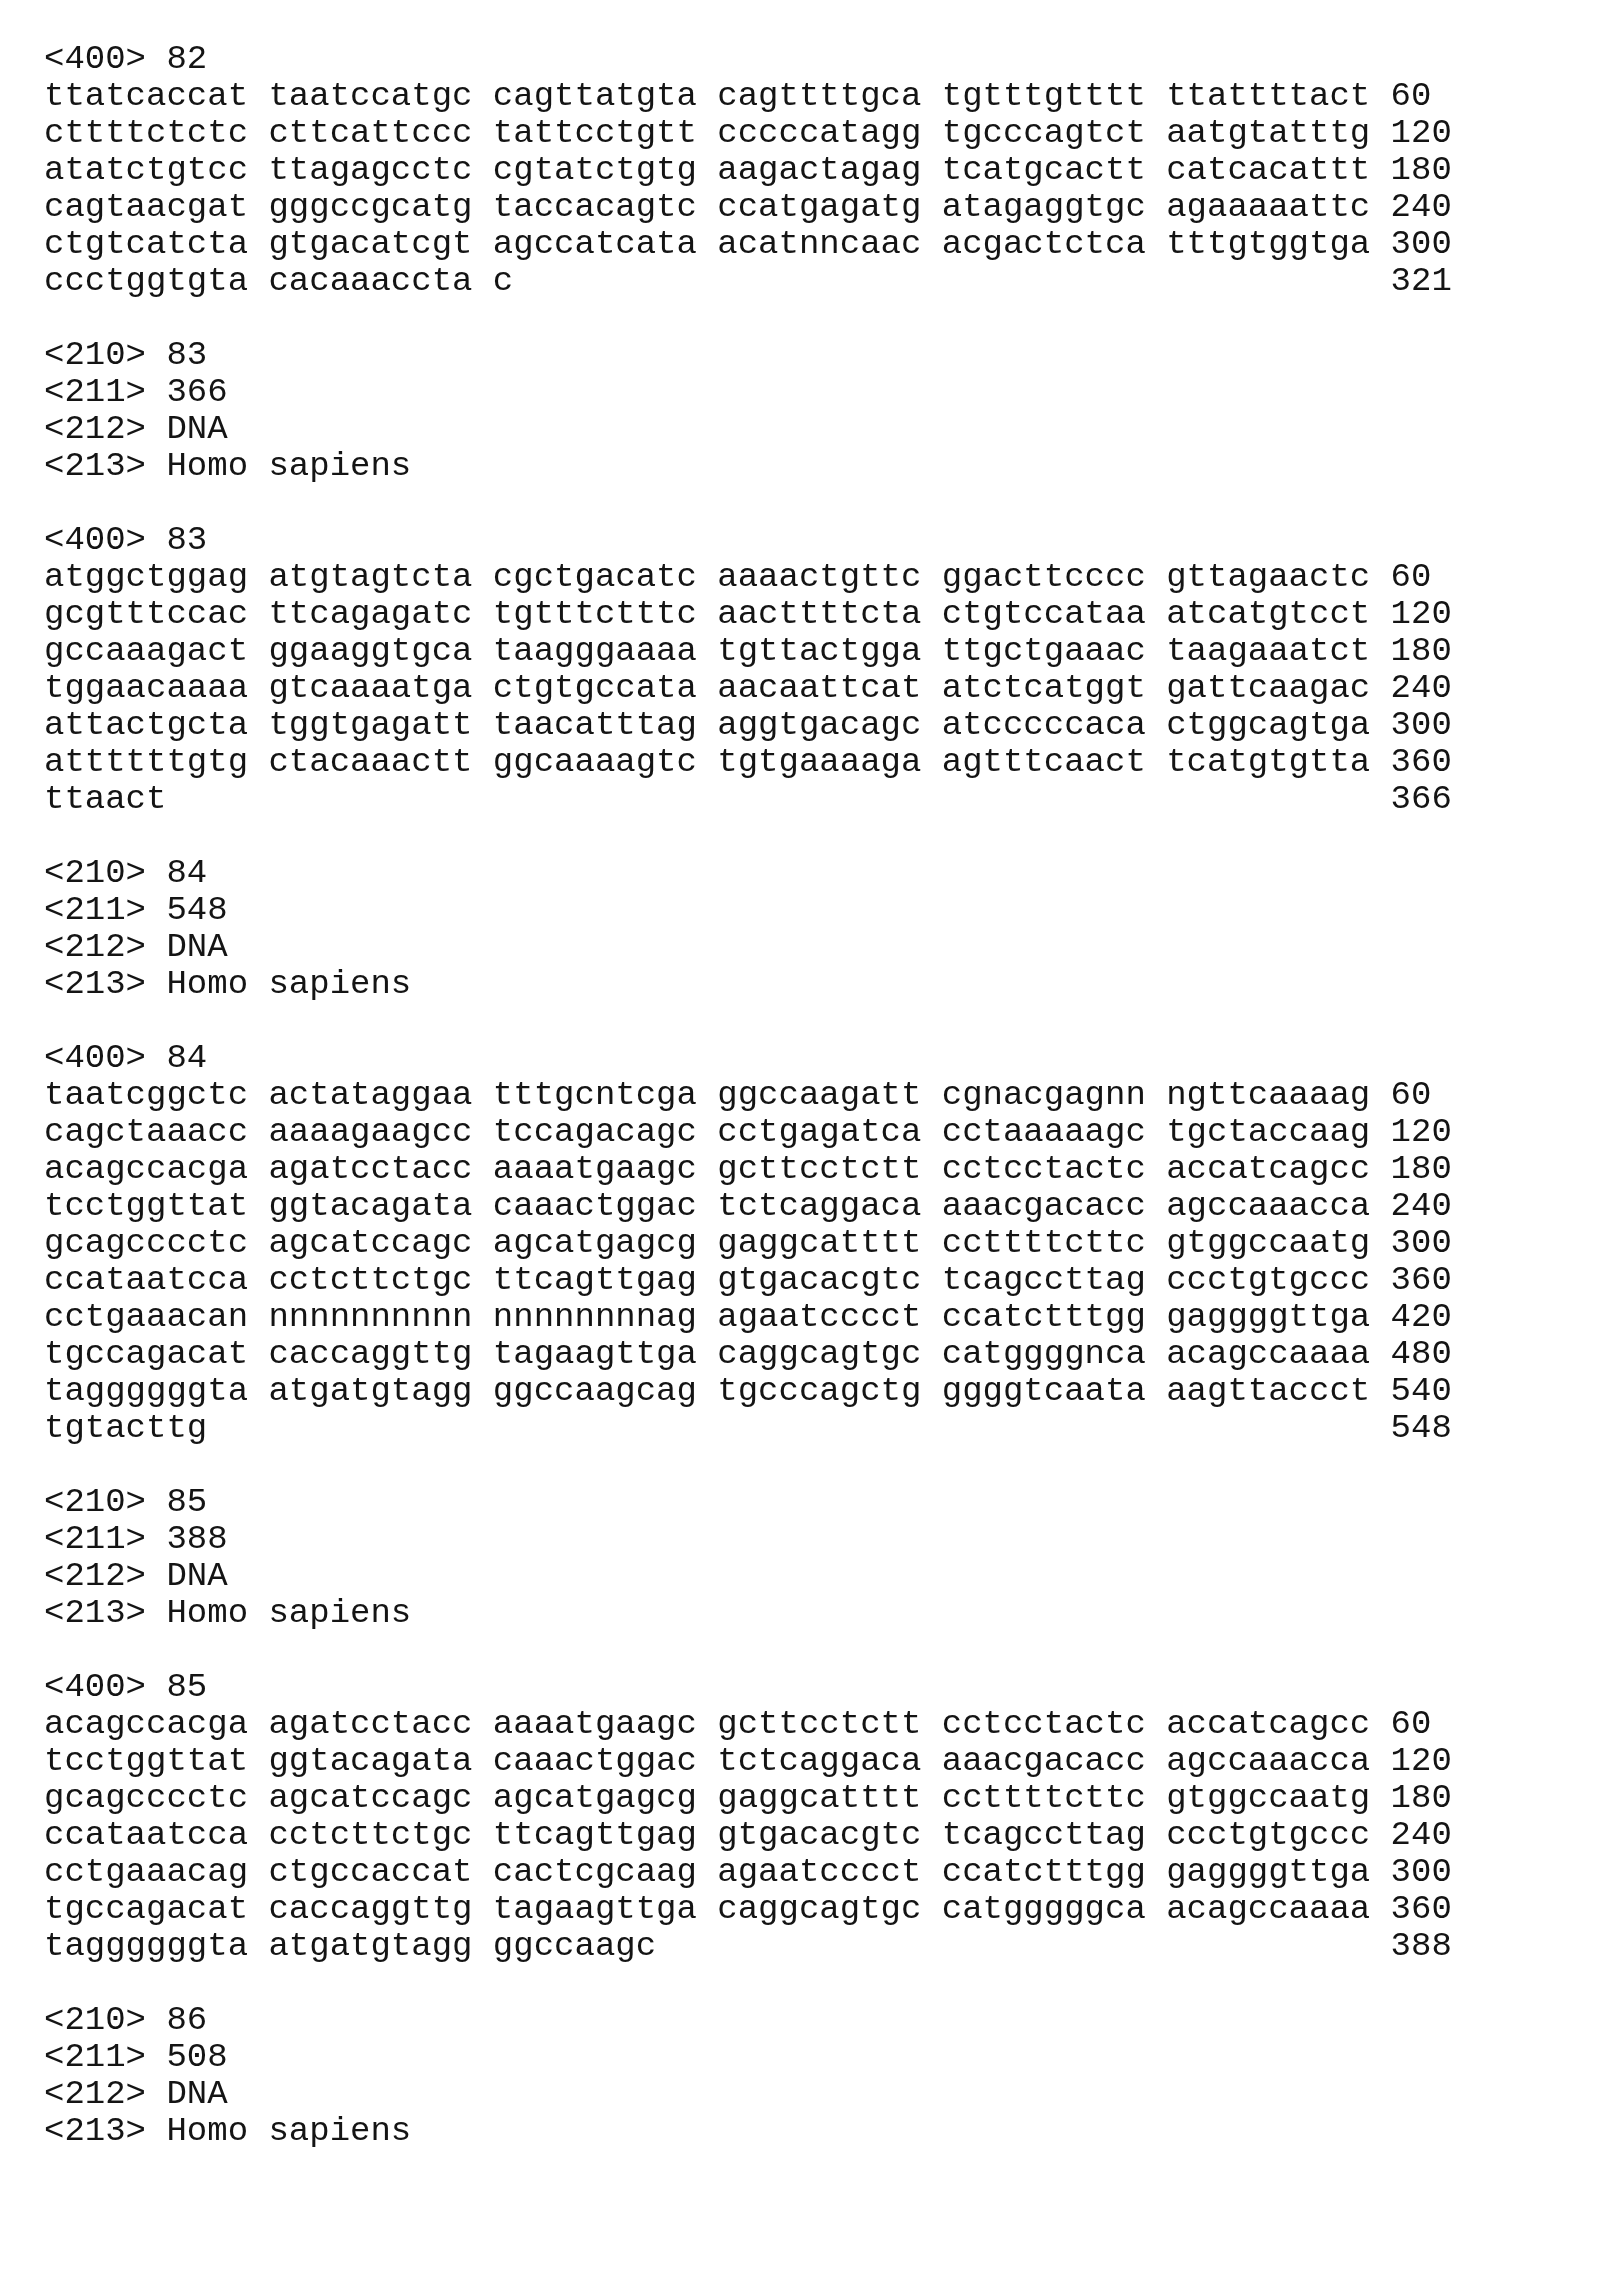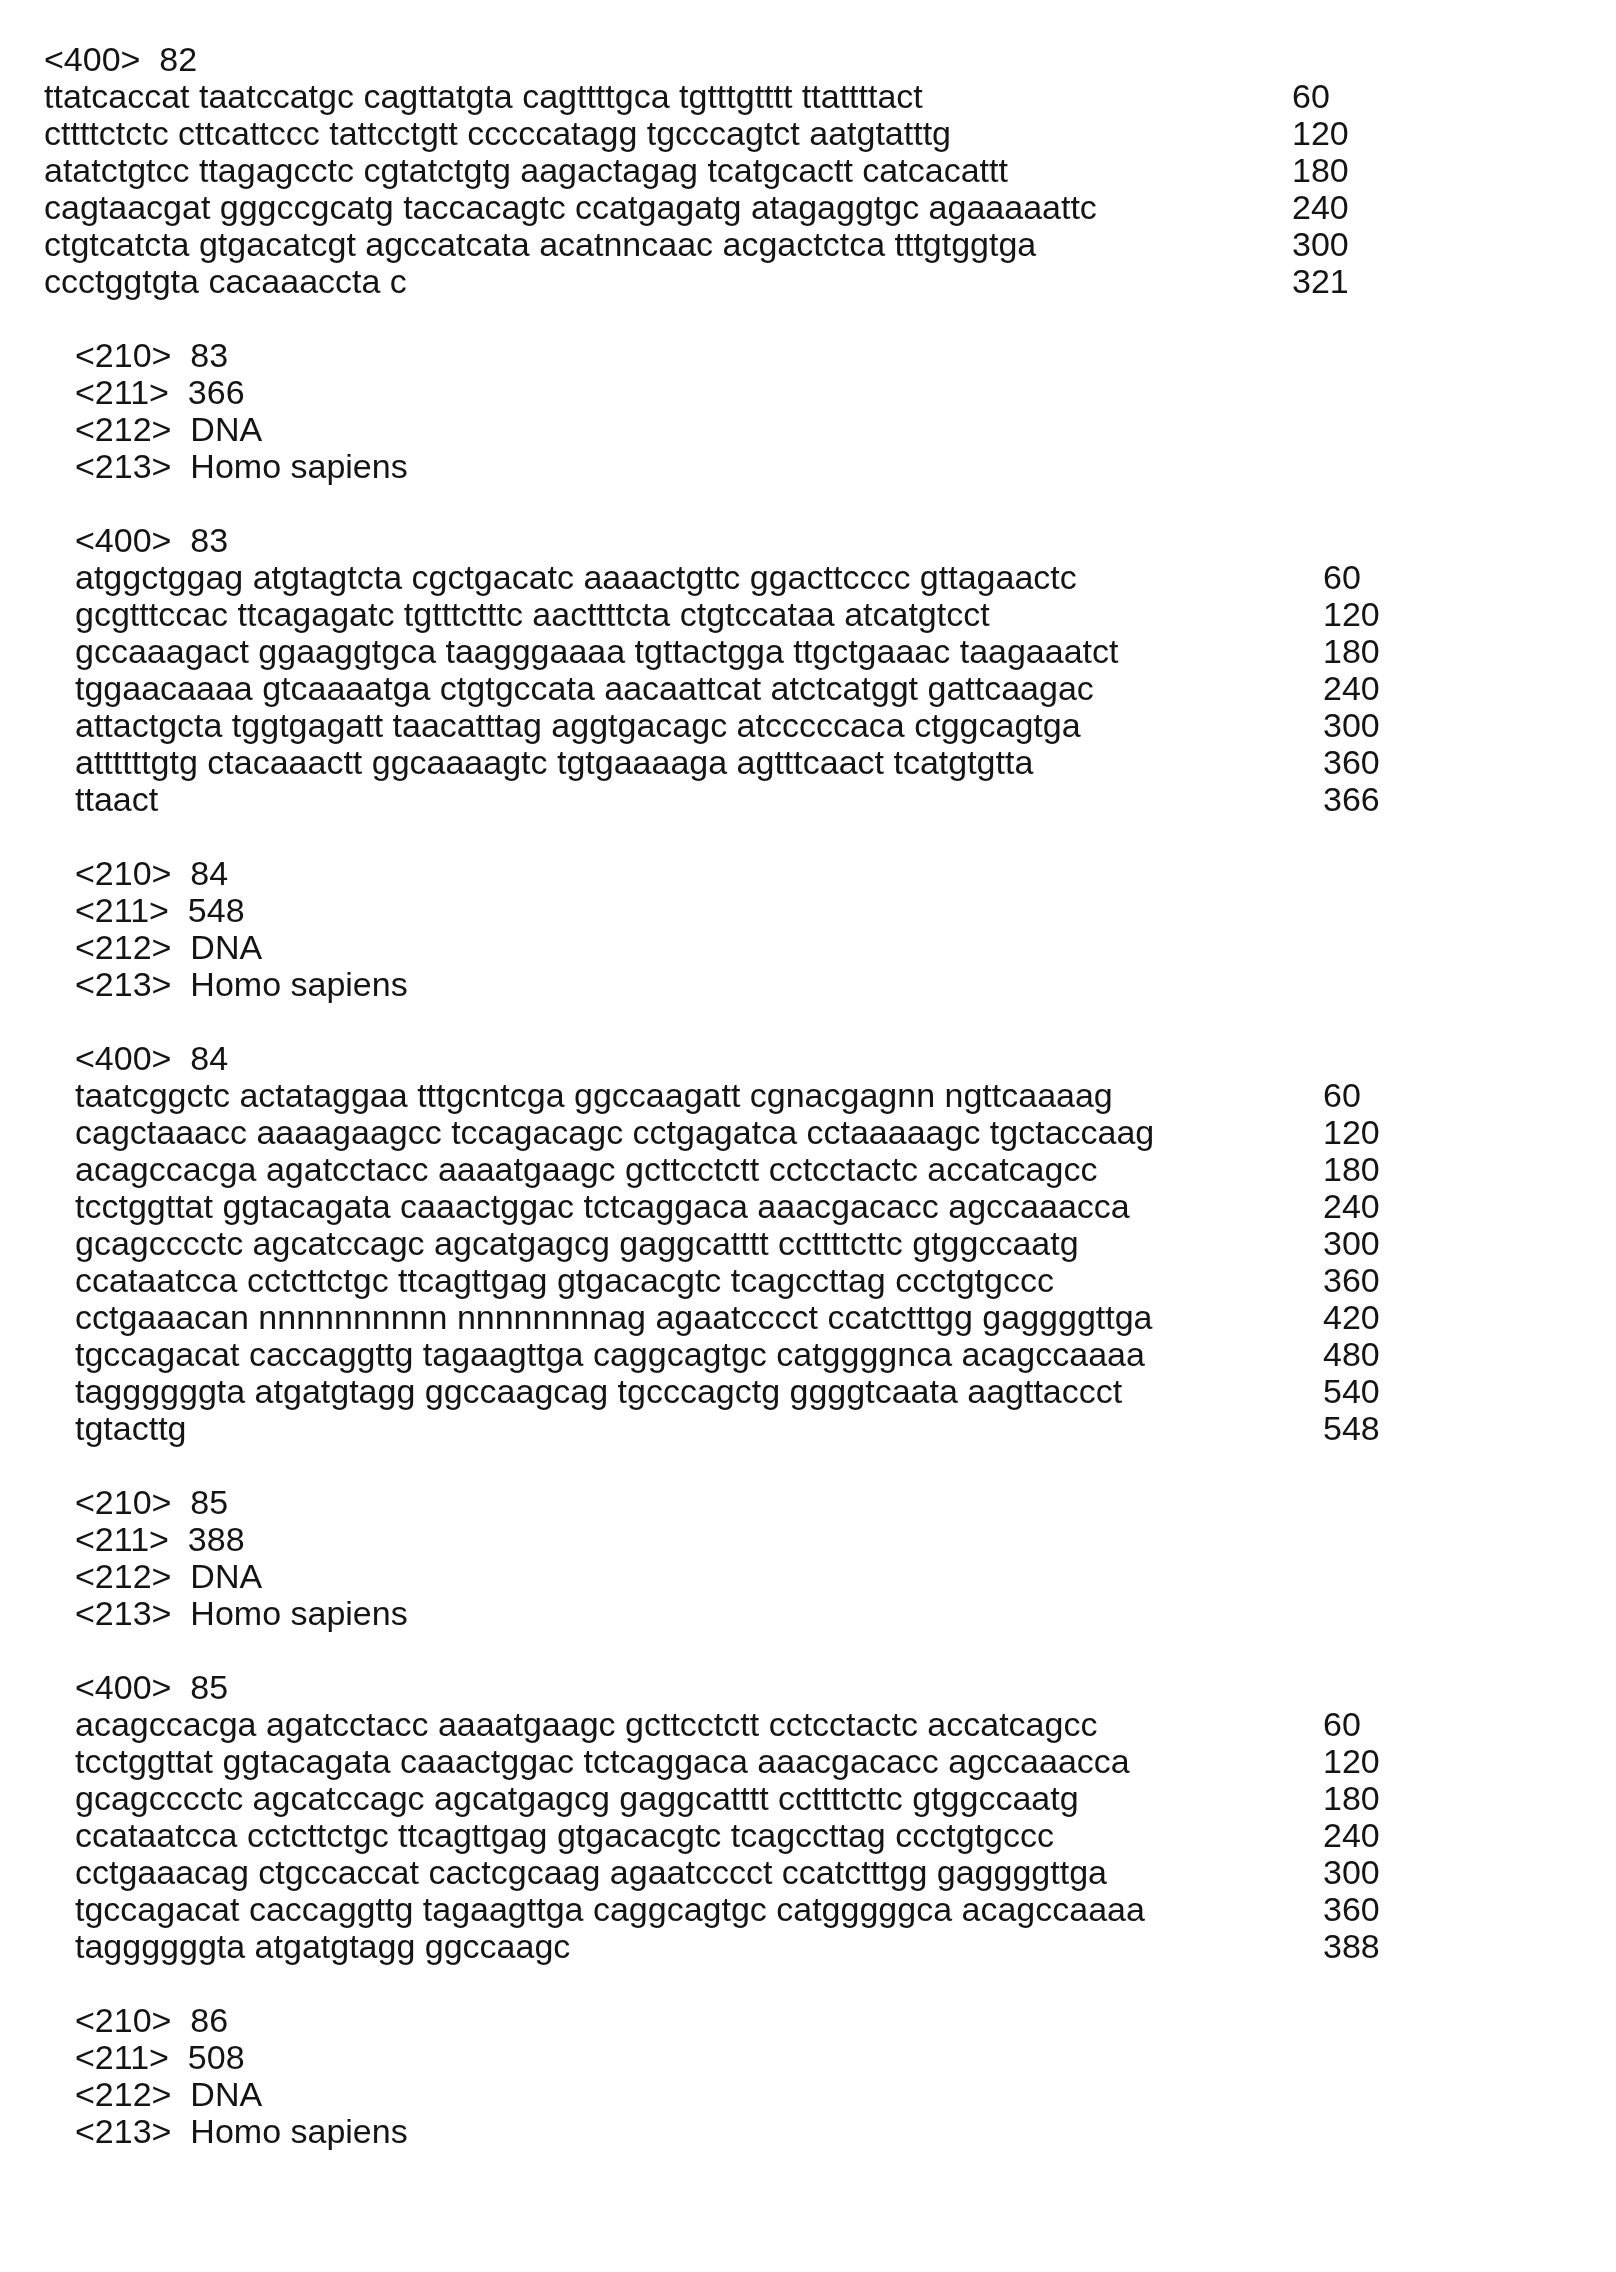--- a/index.html
+++ b/index.html
@@ -17,7 +17,7 @@
     width: 1374px;
     height: 2273px;
     padding: 41px 16.6px 0 44px;
-    font-family: Liberation Sans, sans-serif;
+    font-family: Liberation Mono, monospace;
     font-size: 34px;
     line-height: 37px;
     color: #141414;

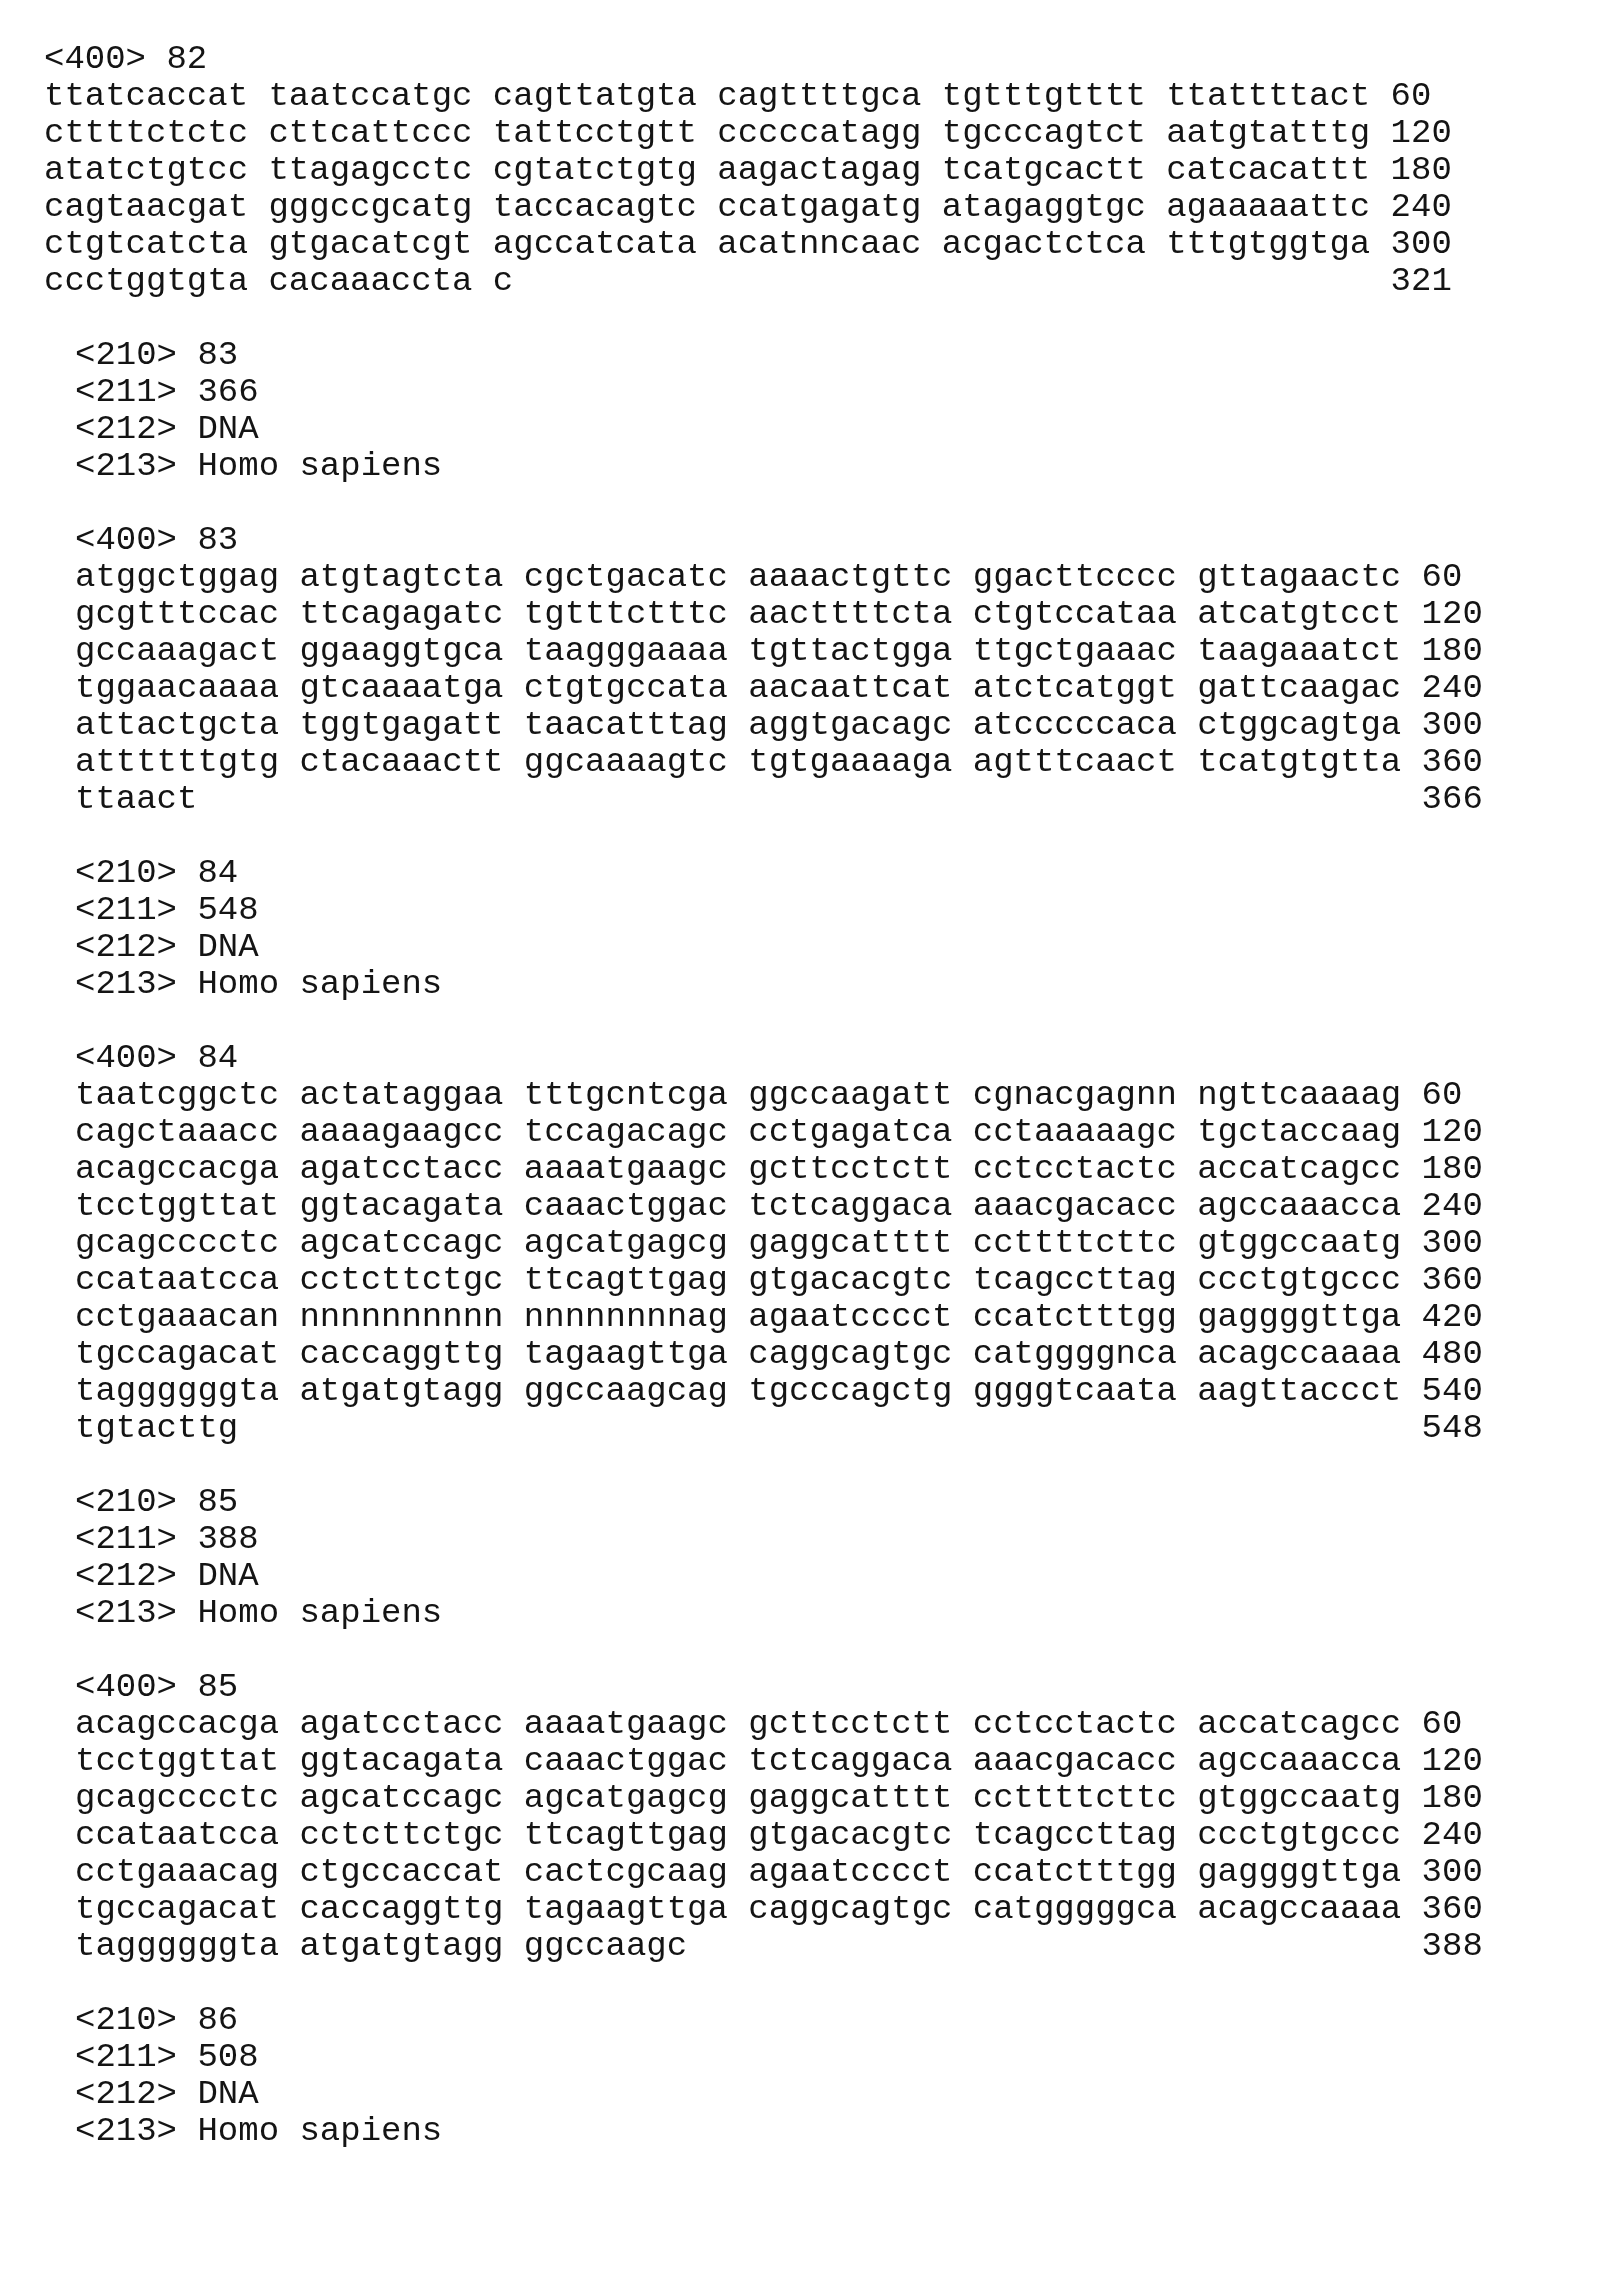--- a/index.html
+++ b/index.html
@@ -24,7 +24,7 @@
     white-space: pre;
   }
   .section { margin: 0; }
-  .section + .section { margin-top: 37px; margin-left: 31px; } 
+  .section + .section { margin-top: 37px; } 
   .line { height: 37px; white-space: pre; }
   .tag-label { white-space: pre; }
   .kv-gap { display: inline-block; width: 1ch; }

